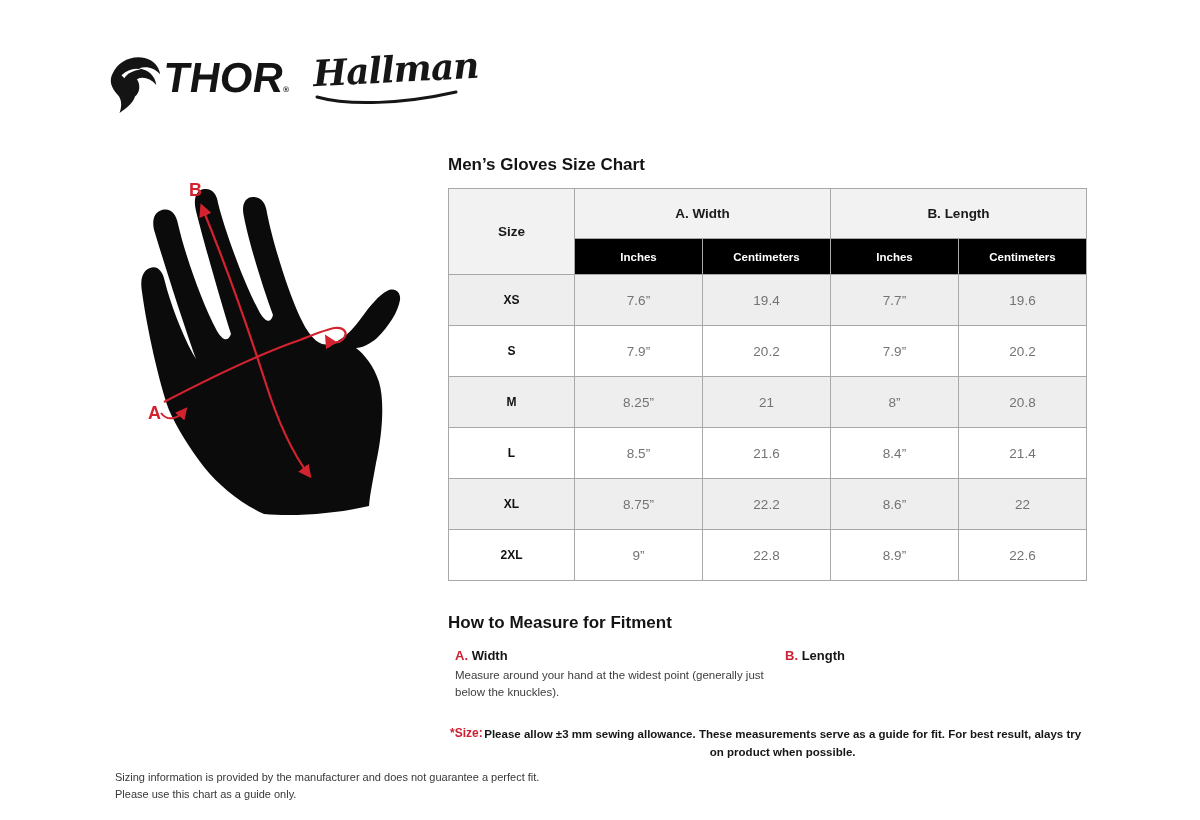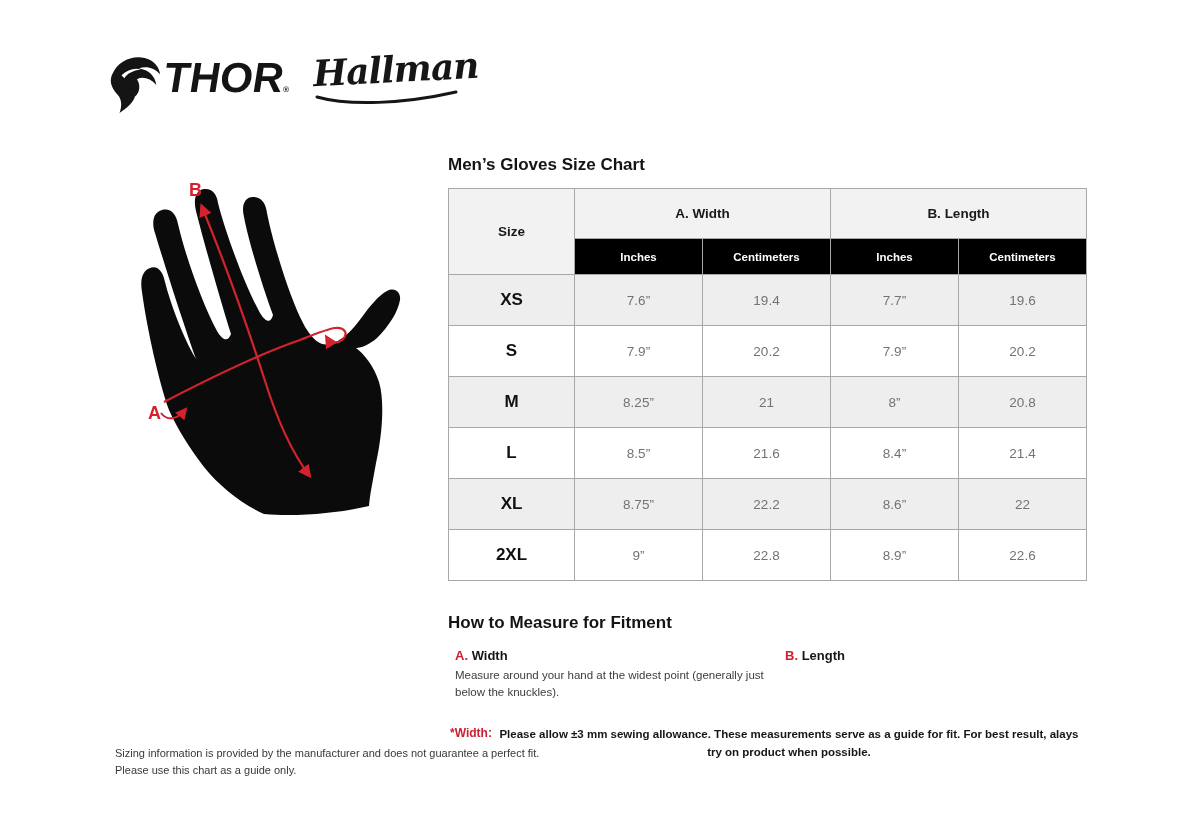--- a/index.html
+++ b/index.html
@@ -39,7 +39,7 @@
   #size-table tbody tr { height:51px; background:#ffffff; }
   #size-table tbody tr.alt { background:#eeeeee; }
   #size-table td { font-size:13.5px; color:#737373; }
-  #size-table td.size-col { font-weight:bold; font-size:17px; color:#111111; }
+  #size-table td.size-col { font-weight:bold; font-size:12px; color:#111111; }
 
   
   #howto-cols { display:flex; margin-top:15px; }

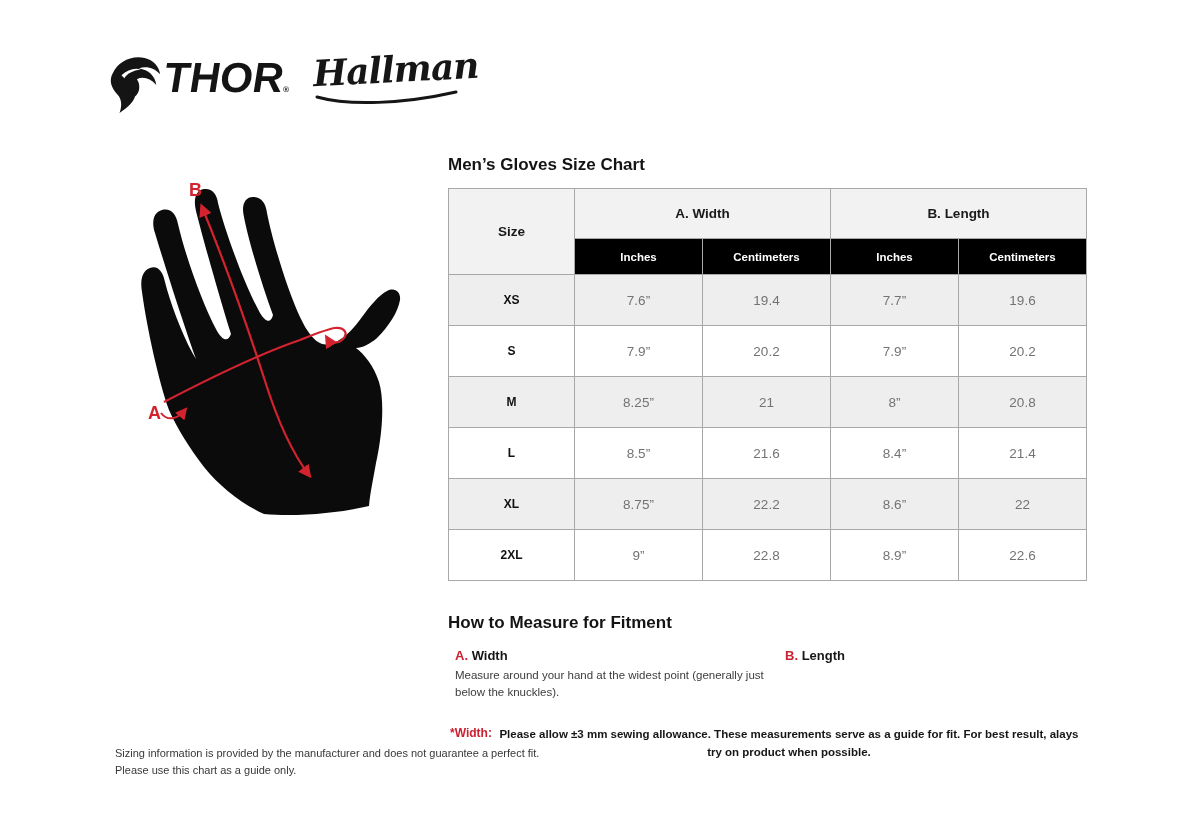--- a/index.html
+++ b/index.html
@@ -224,7 +224,7 @@
   </div>
 
   <div id="note-row">
-    <span id="note-label">*Width:</span>
+    <span id="note-label">*Size:</span>
     <span id="note-text">Please allow ±3 mm sewing allowance. These measurements serve as a guide for fit. For best result, alays try on product when possible.</span>
   </div>
 </div>

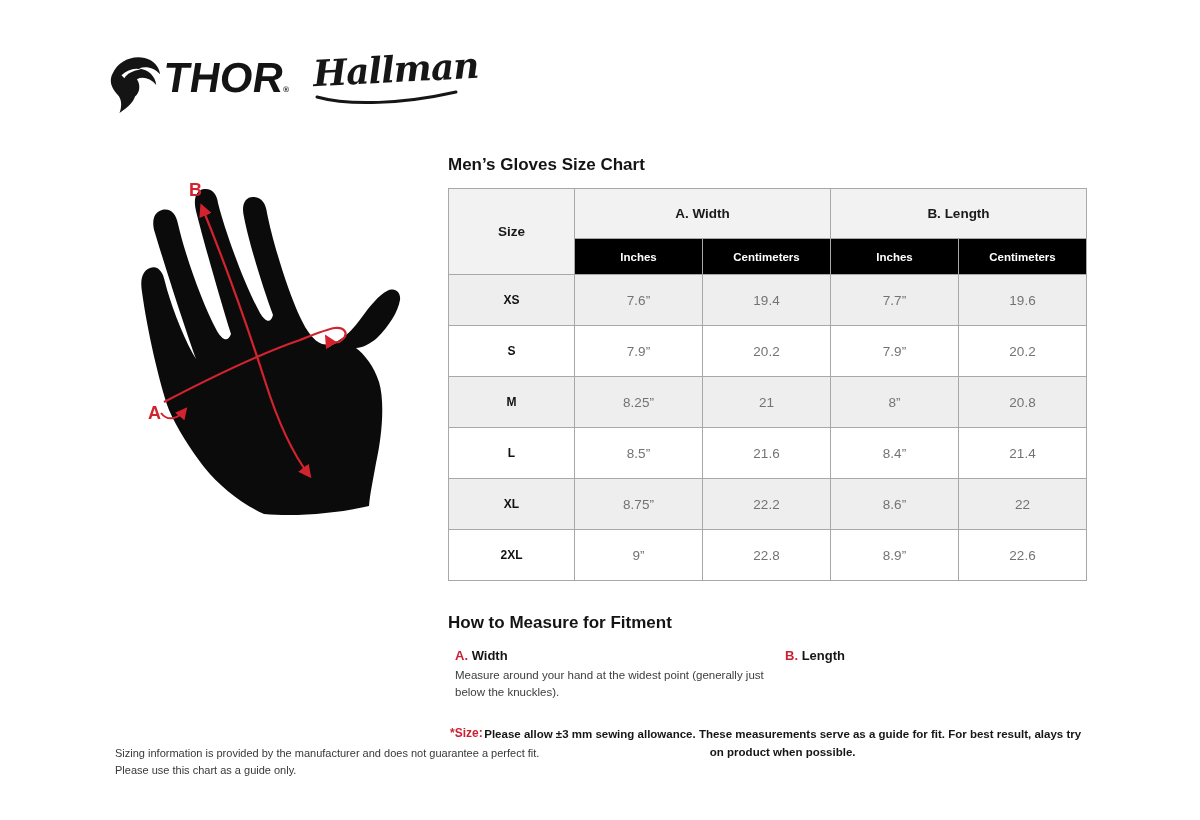--- a/index.html
+++ b/index.html
@@ -56,7 +56,7 @@
                color:#161616; max-width:600px;text-align:center; }
 
   
-  #footer { position:absolute; left:115px; top:745px; font-size:11px; line-height:1.55;
+  #footer { position:absolute; left:115px; top:769px; font-size:11px; line-height:1.55;
             color:#383838; }
 </style>
 </head>

